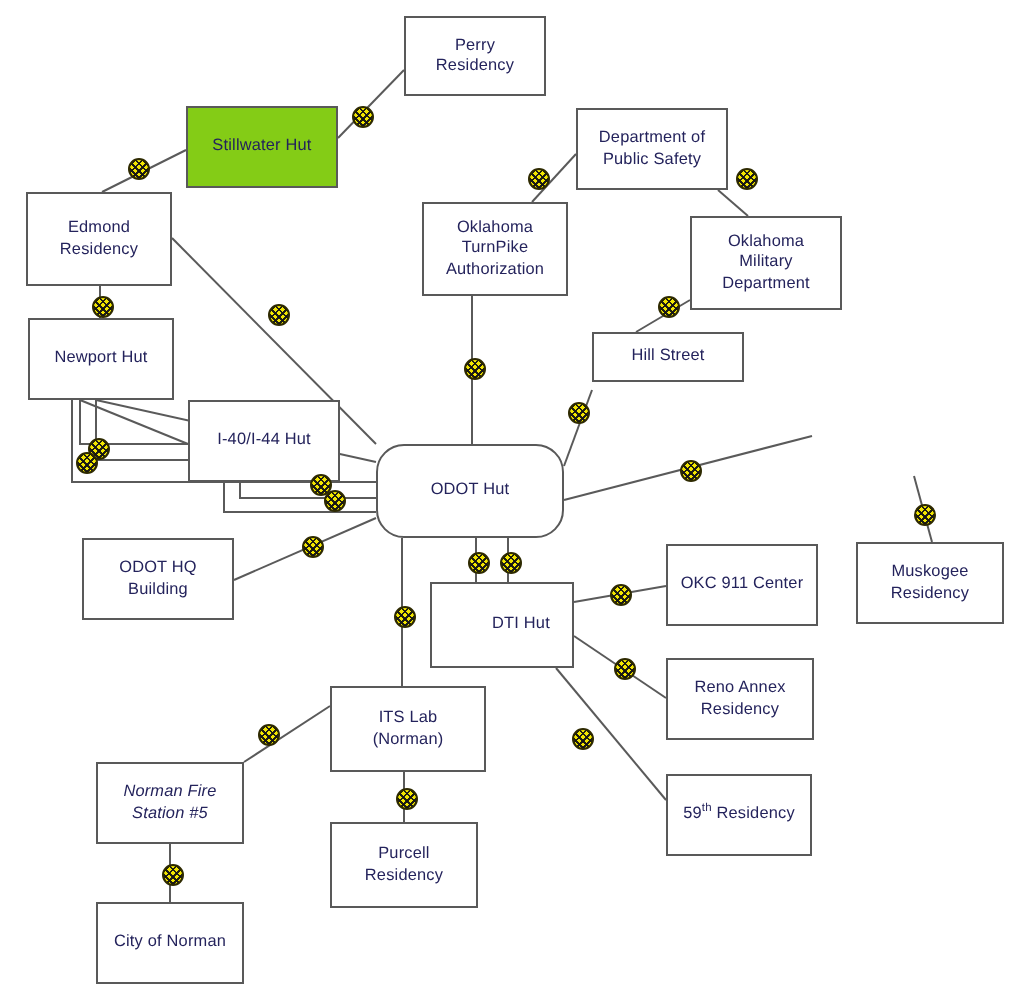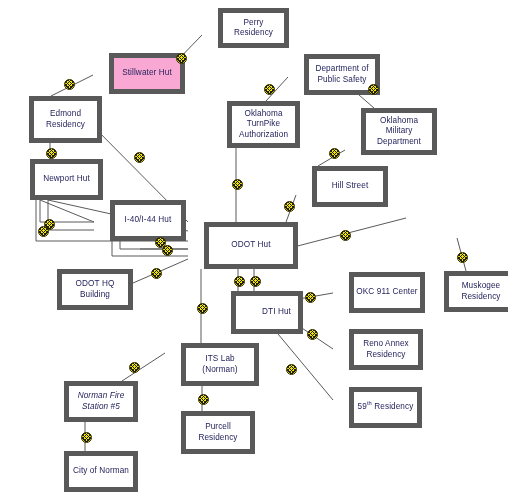--- a/index.html
+++ b/index.html
@@ -29,7 +29,7 @@
   .node {
     position: absolute;
     box-sizing: border-box;
-    border: 5px solid #0369a1;
+    border: 1px solid #0369a1;
     background: #ffffff;
     color: #24235c;
     font-size: 8.2px;
@@ -40,7 +40,6 @@
     text-align: center;
     letter-spacing: 0.1px;
     z-index: 5;
-    margin-left: 16px;
   }
   .node .label {
     display: block;

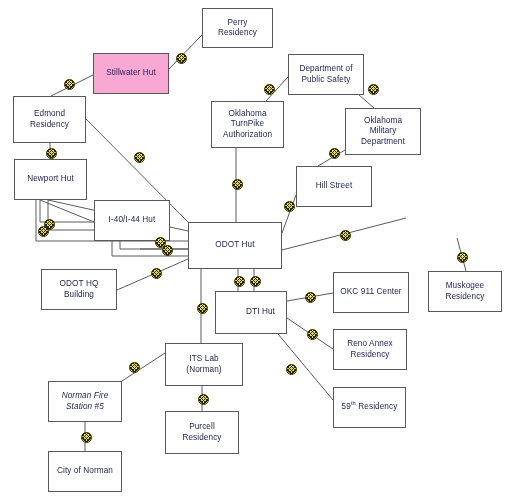--- a/index.html
+++ b/index.html
@@ -106,7 +106,7 @@
       <span class="label">Perry
 Residency</span>
     </div>
-    <div class="node" style="left: 93px; top: 53px; width: 76px; height: 41px; border-color: rgb(89, 89, 89); background: #f9a8d4; color: rgb(36, 35, 92);">
+    <div class="node" style="left: 93px; top: 53px; width: 76px; height: 41px; border-color: rgb(89, 89, 89); background: #84cc16; color: rgb(36, 35, 92);">
       <span class="label">Stillwater Hut</span>
     </div>
     <div class="node" style="left: 288px; top: 54px; width: 76px; height: 41px; border-color: rgb(89, 89, 89); background: rgb(255, 255, 255); color: rgb(36, 35, 92);">

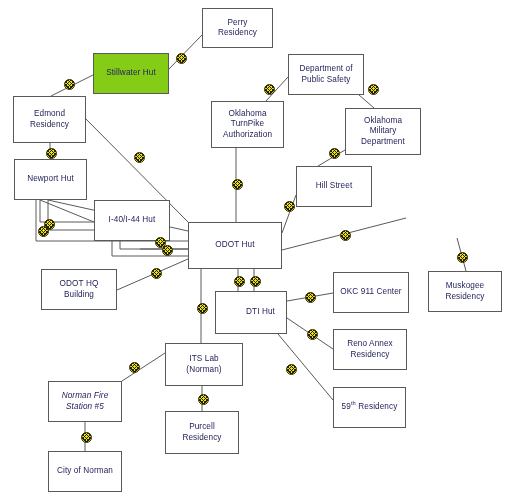--- a/index.html
+++ b/index.html
@@ -130,7 +130,7 @@
     <div class="node" style="left: 14px; top: 159px; width: 73px; height: 41px; border-color: rgb(89, 89, 89); background: rgb(255, 255, 255); color: rgb(36, 35, 92);">
       <span class="label">Newport Hut</span>
     </div>
-    <div class="node" style="left: 296px; top: 166px; width: 76px; height: 41px; border-color: rgb(89, 89, 89); background: rgb(255, 255, 255); color: rgb(36, 35, 92);">
+    <div class="node" style="left: 296px; top: 166px; width: 76px; height: 25px; border-color: rgb(89, 89, 89); background: rgb(255, 255, 255); color: rgb(36, 35, 92);">
       <span class="label">Hill Street</span>
     </div>
     <div class="node" style="left: 94px; top: 200px; width: 76px; height: 41px; border-color: rgb(89, 89, 89); background: rgb(255, 255, 255); color: rgb(36, 35, 92);">

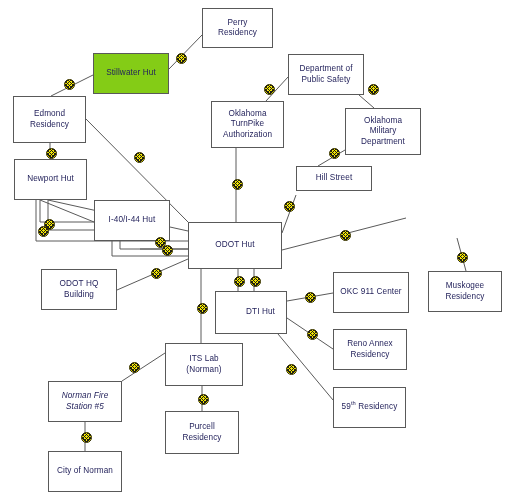--- a/index.html
+++ b/index.html
@@ -136,7 +136,7 @@
     <div class="node" style="left: 94px; top: 200px; width: 76px; height: 41px; border-color: rgb(89, 89, 89); background: rgb(255, 255, 255); color: rgb(36, 35, 92);">
       <span class="label">I-40/I-44 Hut</span>
     </div>
-    <div class="node" style="left: 188px; top: 222px; width: 94px; height: 47px; border-color: rgb(89, 89, 89); background: rgb(255, 255, 255); color: rgb(36, 35, 92);">
+    <div class="node" style="left: 188px; top: 222px; width: 94px; height: 47px; border-color: rgb(89, 89, 89); background: rgb(255, 255, 255); color: rgb(36, 35, 92); border-radius: 14px;">
       <span class="label">ODOT Hut</span>
     </div>
     <div class="node" style="left: 41px; top: 269px; width: 76px; height: 41px; border-color: rgb(89, 89, 89); background: rgb(255, 255, 255); color: rgb(36, 35, 92);">

